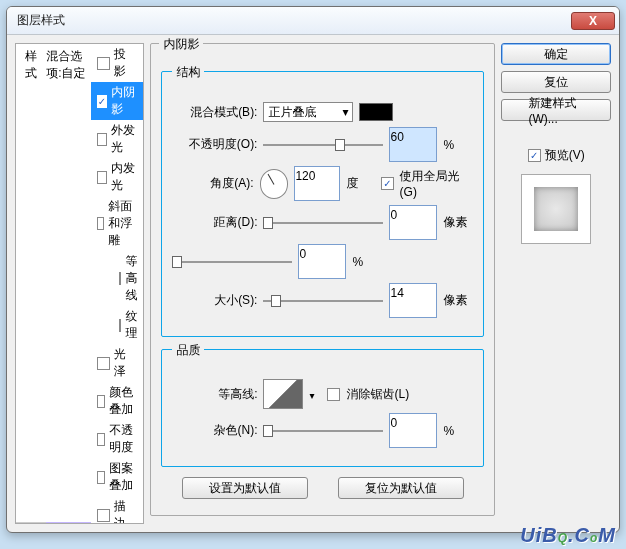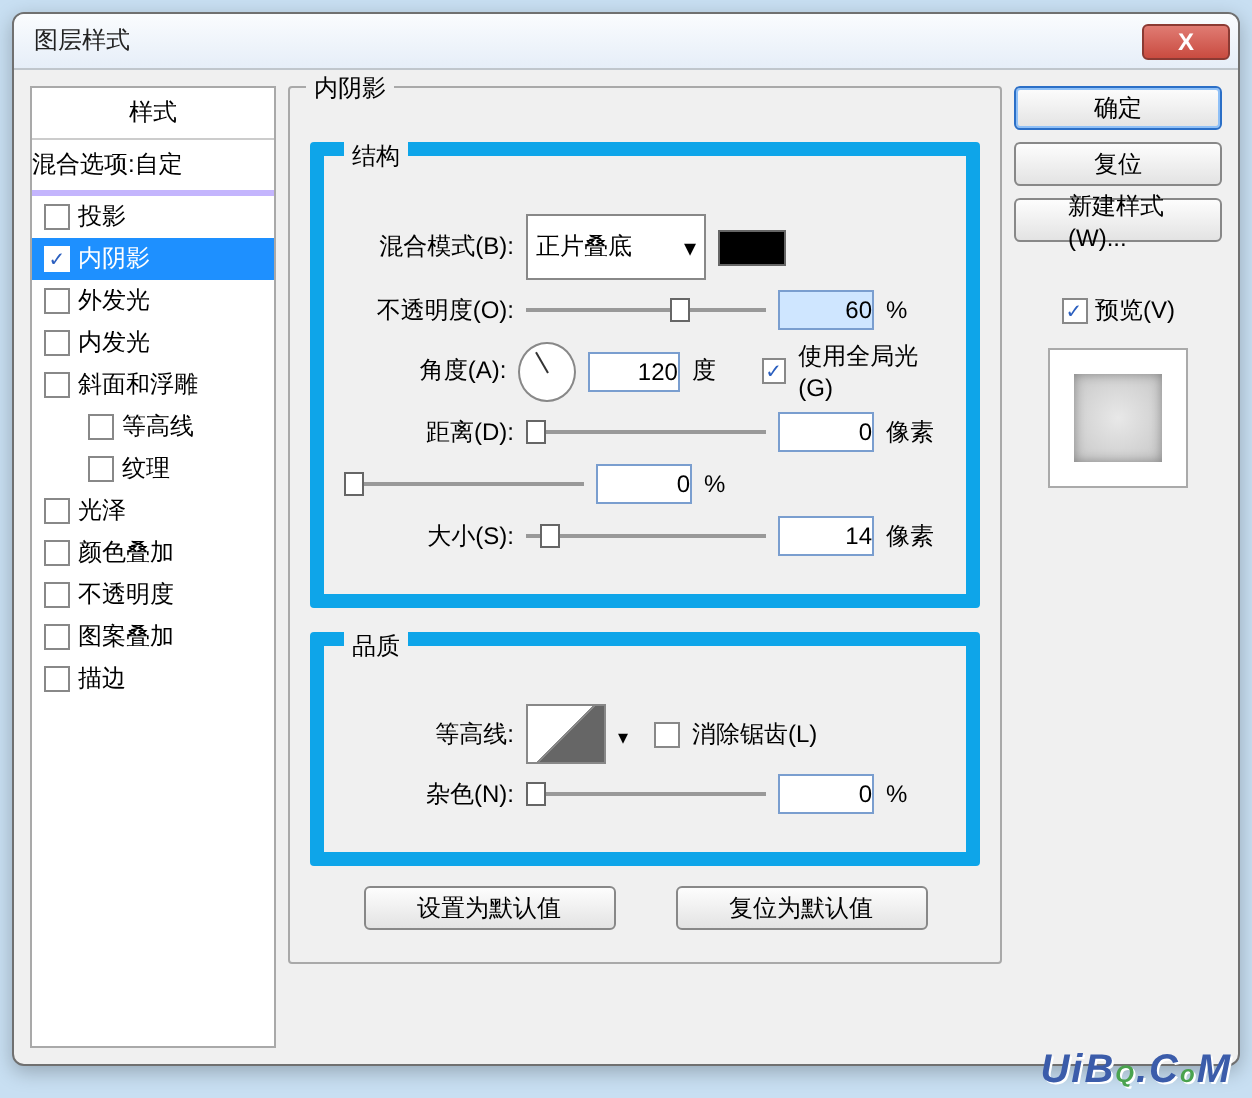--- a/index.html
+++ b/index.html
@@ -9,7 +9,7 @@
 .titlebar .title { color: #222; }
 .titlebar .close { margin-left: auto; width: 44px; height: 18px; background: linear-gradient(#e07b73,#c94b40); border: 1px solid #8b3a33; border-radius: 3px; color: #fff; display: flex; align-items: center; justify-content: center; font-size: 11px; font-weight: bold; }
 .body { display: flex; padding: 8px; gap: 6px; height: calc(100% - 28px); }
-.styles-col { width: 130px; border: 1px solid #a9a9a9; background: #fff; display: flex; flex-direction: column; }
+.styles-col { width: 130px; border: 1px solid #a9a9a9; background: #fff; display: flex; }
 .styles-head { padding: 4px 8px; border-bottom: 1px solid #ccc; text-align: center; }
 .styles-sub { padding: 4px 0; border-bottom: 3px solid #c4b5fd; }
 .styles-list { overflow: auto; }

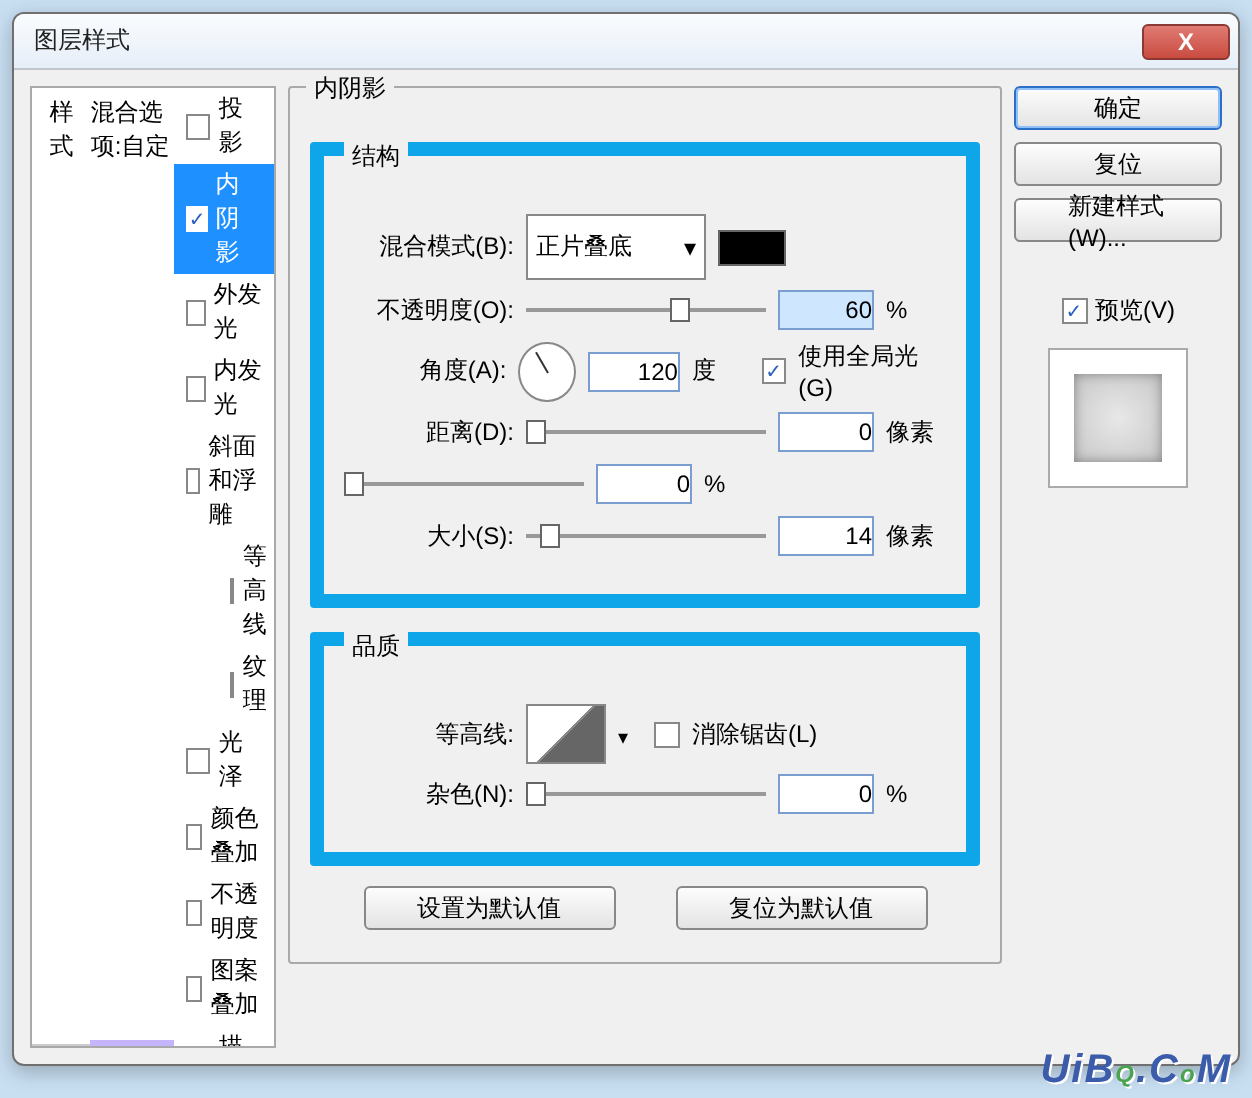--- a/index.html
+++ b/index.html
@@ -11,7 +11,7 @@
 .body { display: flex; padding: 8px; gap: 6px; height: calc(100% - 28px); }
 .styles-col { width: 130px; border: 1px solid #a9a9a9; background: #fff; display: flex; }
 .styles-head { padding: 4px 8px; border-bottom: 1px solid #ccc; text-align: center; }
-.styles-sub { padding: 4px 0; border-bottom: 3px solid #c4b5fd; }
+.styles-sub { padding: 4px 0; border-bottom: 1px solid #c4b5fd; }
 .styles-list { overflow: auto; }
 .style-item { display: flex; align-items: center; padding: 2px 6px; gap: 4px; cursor: default; }
 .style-item.indent { padding-left: 28px; }

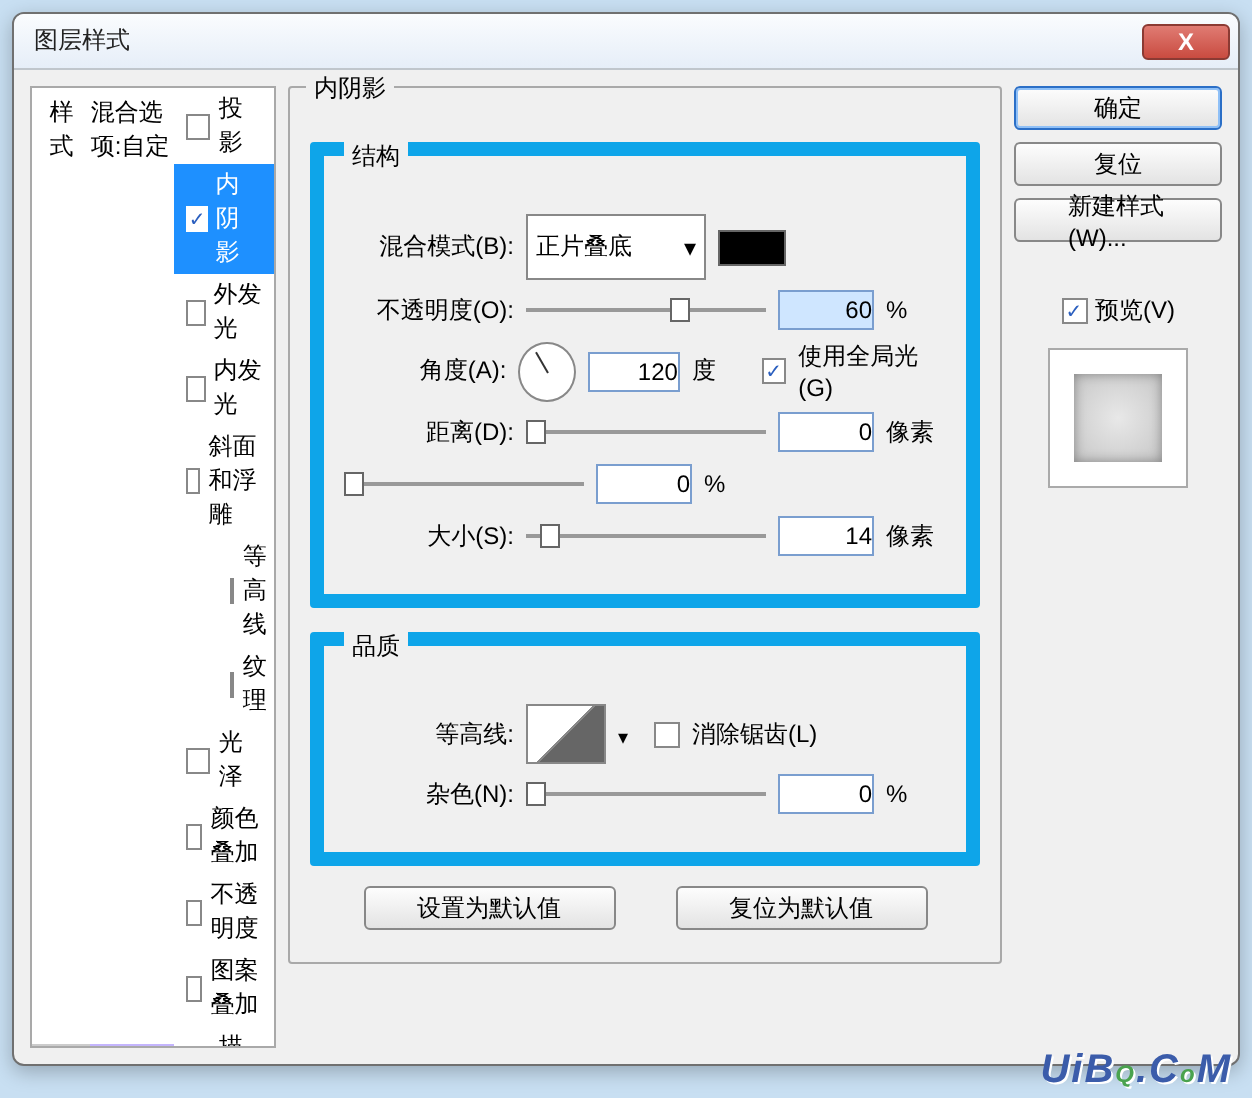--- a/index.html
+++ b/index.html
@@ -21,7 +21,7 @@
 .mid { flex: 1; display: flex; flex-direction: column; gap: 6px; }
 .fieldset { border: 1px solid #a9a9a9; border-radius: 2px; padding: 8px 10px 12px; }
 .fieldset > .legend { position: relative; top: -16px; left: -2px; background: #f0f0f0; display: inline-block; padding: 0 4px; margin-bottom: -8px; }
-.inner-fs { border: 7px solid #0ea5e9; border-radius: 2px; padding: 10px 10px 14px; margin-top: 4px; }
+.inner-fs { border: 1px solid #0ea5e9; border-radius: 2px; padding: 10px 10px 14px; margin-top: 4px; }
 .inner-fs .ilegend { position: relative; top: -18px; background: #f0f0f0; display: inline-block; padding: 0 4px; margin-bottom: -12px; }
 .row { display: flex; align-items: center; gap: 6px; margin: 4px 0; min-height: 22px; }
 .row .lab { width: 85px; text-align: right; }

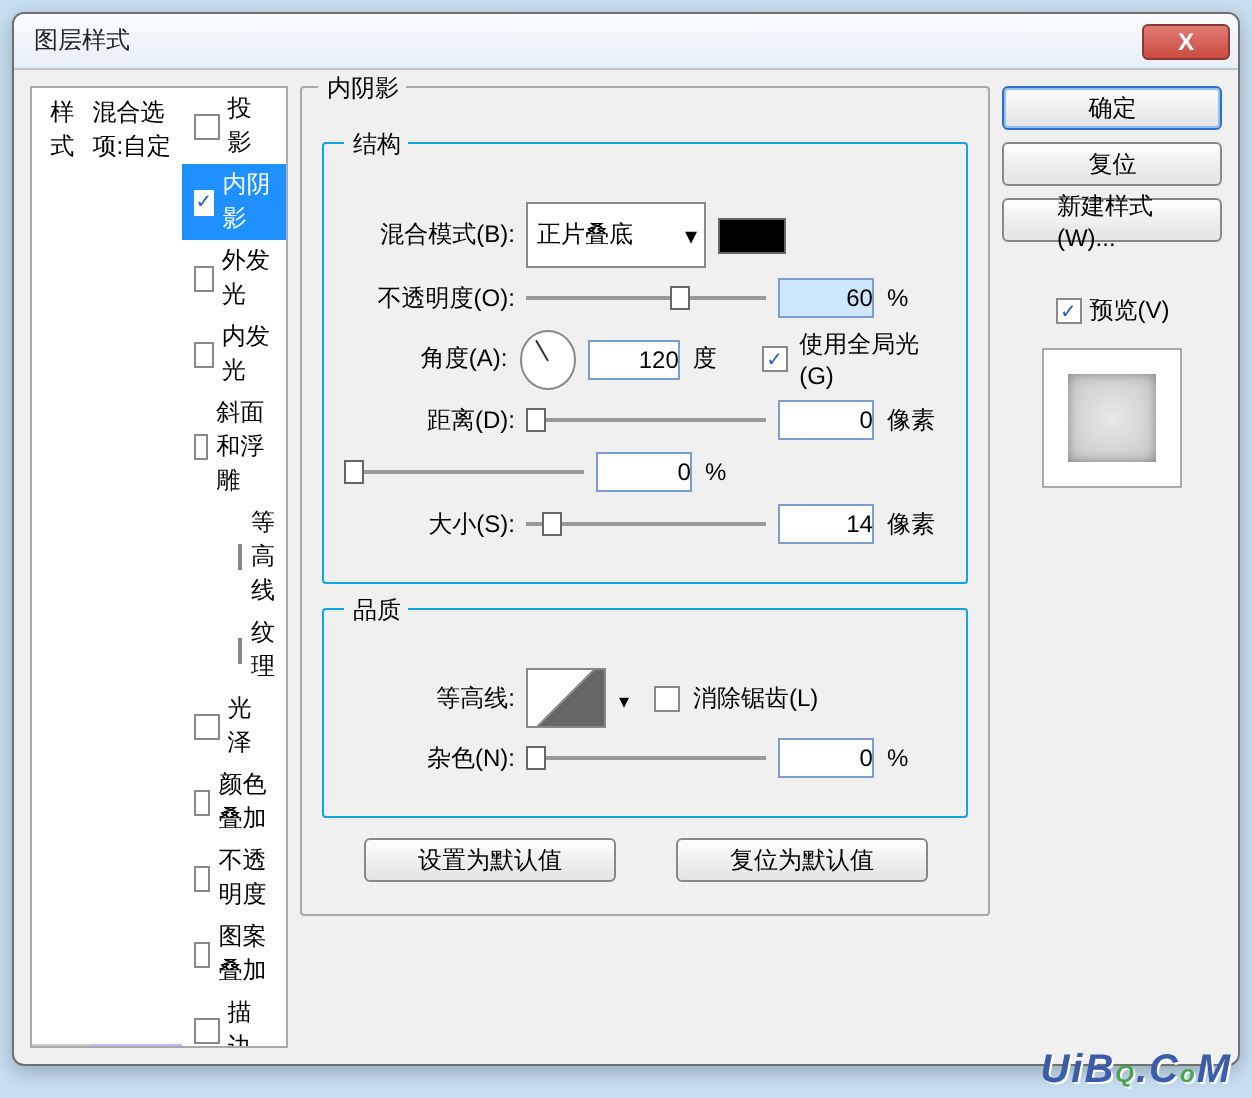--- a/index.html
+++ b/index.html
@@ -25,7 +25,7 @@
 .inner-fs .ilegend { position: relative; top: -18px; background: #f0f0f0; display: inline-block; padding: 0 4px; margin-bottom: -12px; }
 .row { display: flex; align-items: center; gap: 6px; margin: 4px 0; min-height: 22px; }
 .row .lab { width: 85px; text-align: right; }
-.combo { width: 90px; height: 33px; border: 1px solid #888; background: #fff; display: flex; align-items: center; padding: 0 4px; justify-content: space-between; }
+.combo { width: 90px; height: 20px; border: 1px solid #888; background: #fff; display: flex; align-items: center; padding: 0 4px; justify-content: space-between; }
 .swatch { width: 34px; height: 18px; background: #000; border: 1px solid #666; }
 .slider { position: relative; width: 120px; height: 18px; }
 .slider .track { position: absolute; left: 0; right: 0; top: 8px; height: 2px; background: #999; }

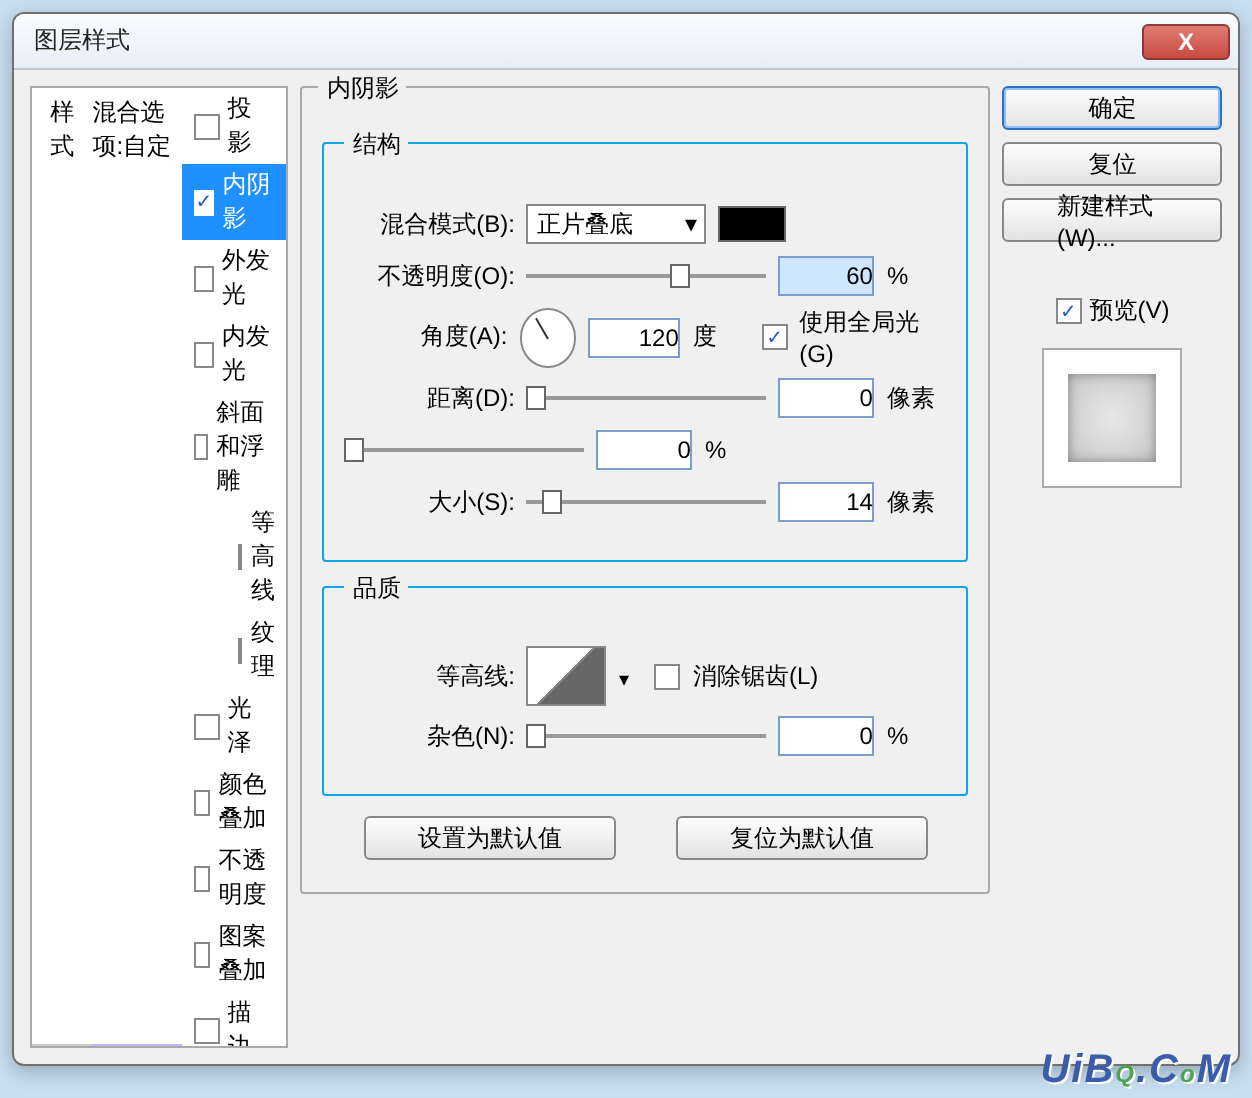--- a/index.html
+++ b/index.html
@@ -30,7 +30,7 @@
 .slider { position: relative; width: 120px; height: 18px; }
 .slider .track { position: absolute; left: 0; right: 0; top: 8px; height: 2px; background: #999; }
 .slider .thumb { position: absolute; top: 3px; width: 10px; height: 12px; background: #fff; border: 1px solid #666; }
-.numbox { width: 48px; height: 20px; border: 1px solid #7a9ecf; background: #fff; text-align: right; line-height: 18px; }
+.numbox { width: 48px; height: 35px; border: 1px solid #7a9ecf; background: #fff; text-align: left; line-height: 18px; }
 .numbox.hl { background: #cfe6ff; }
 .unit { width: 30px; }
 .dial { width: 30px; height: 30px; border: 1px solid #888; border-radius: 50%; background: #fff; position: relative; }

